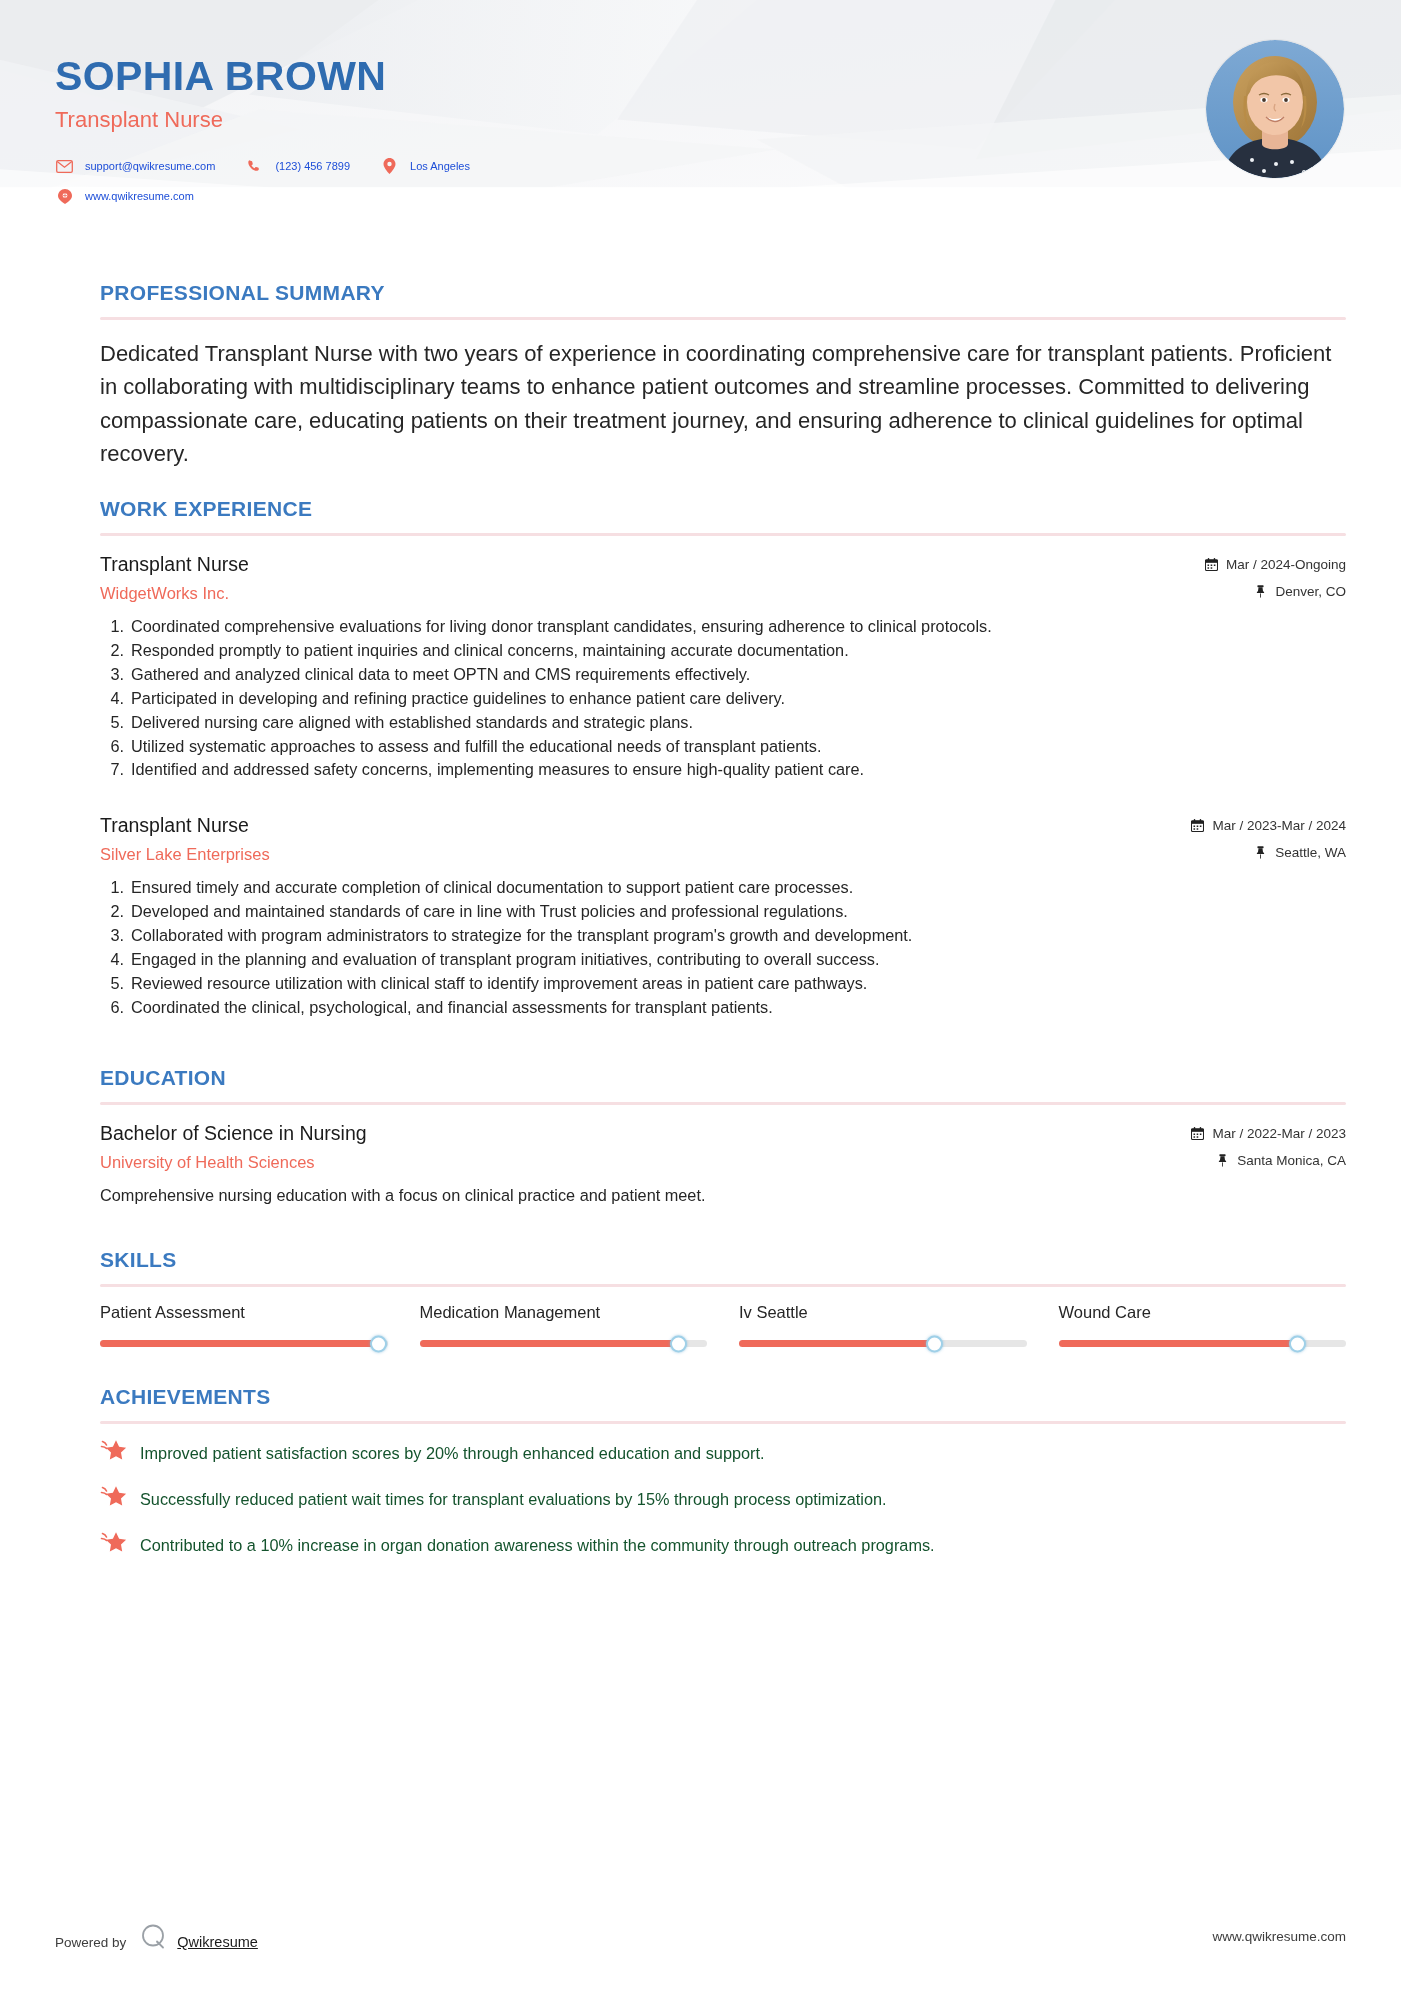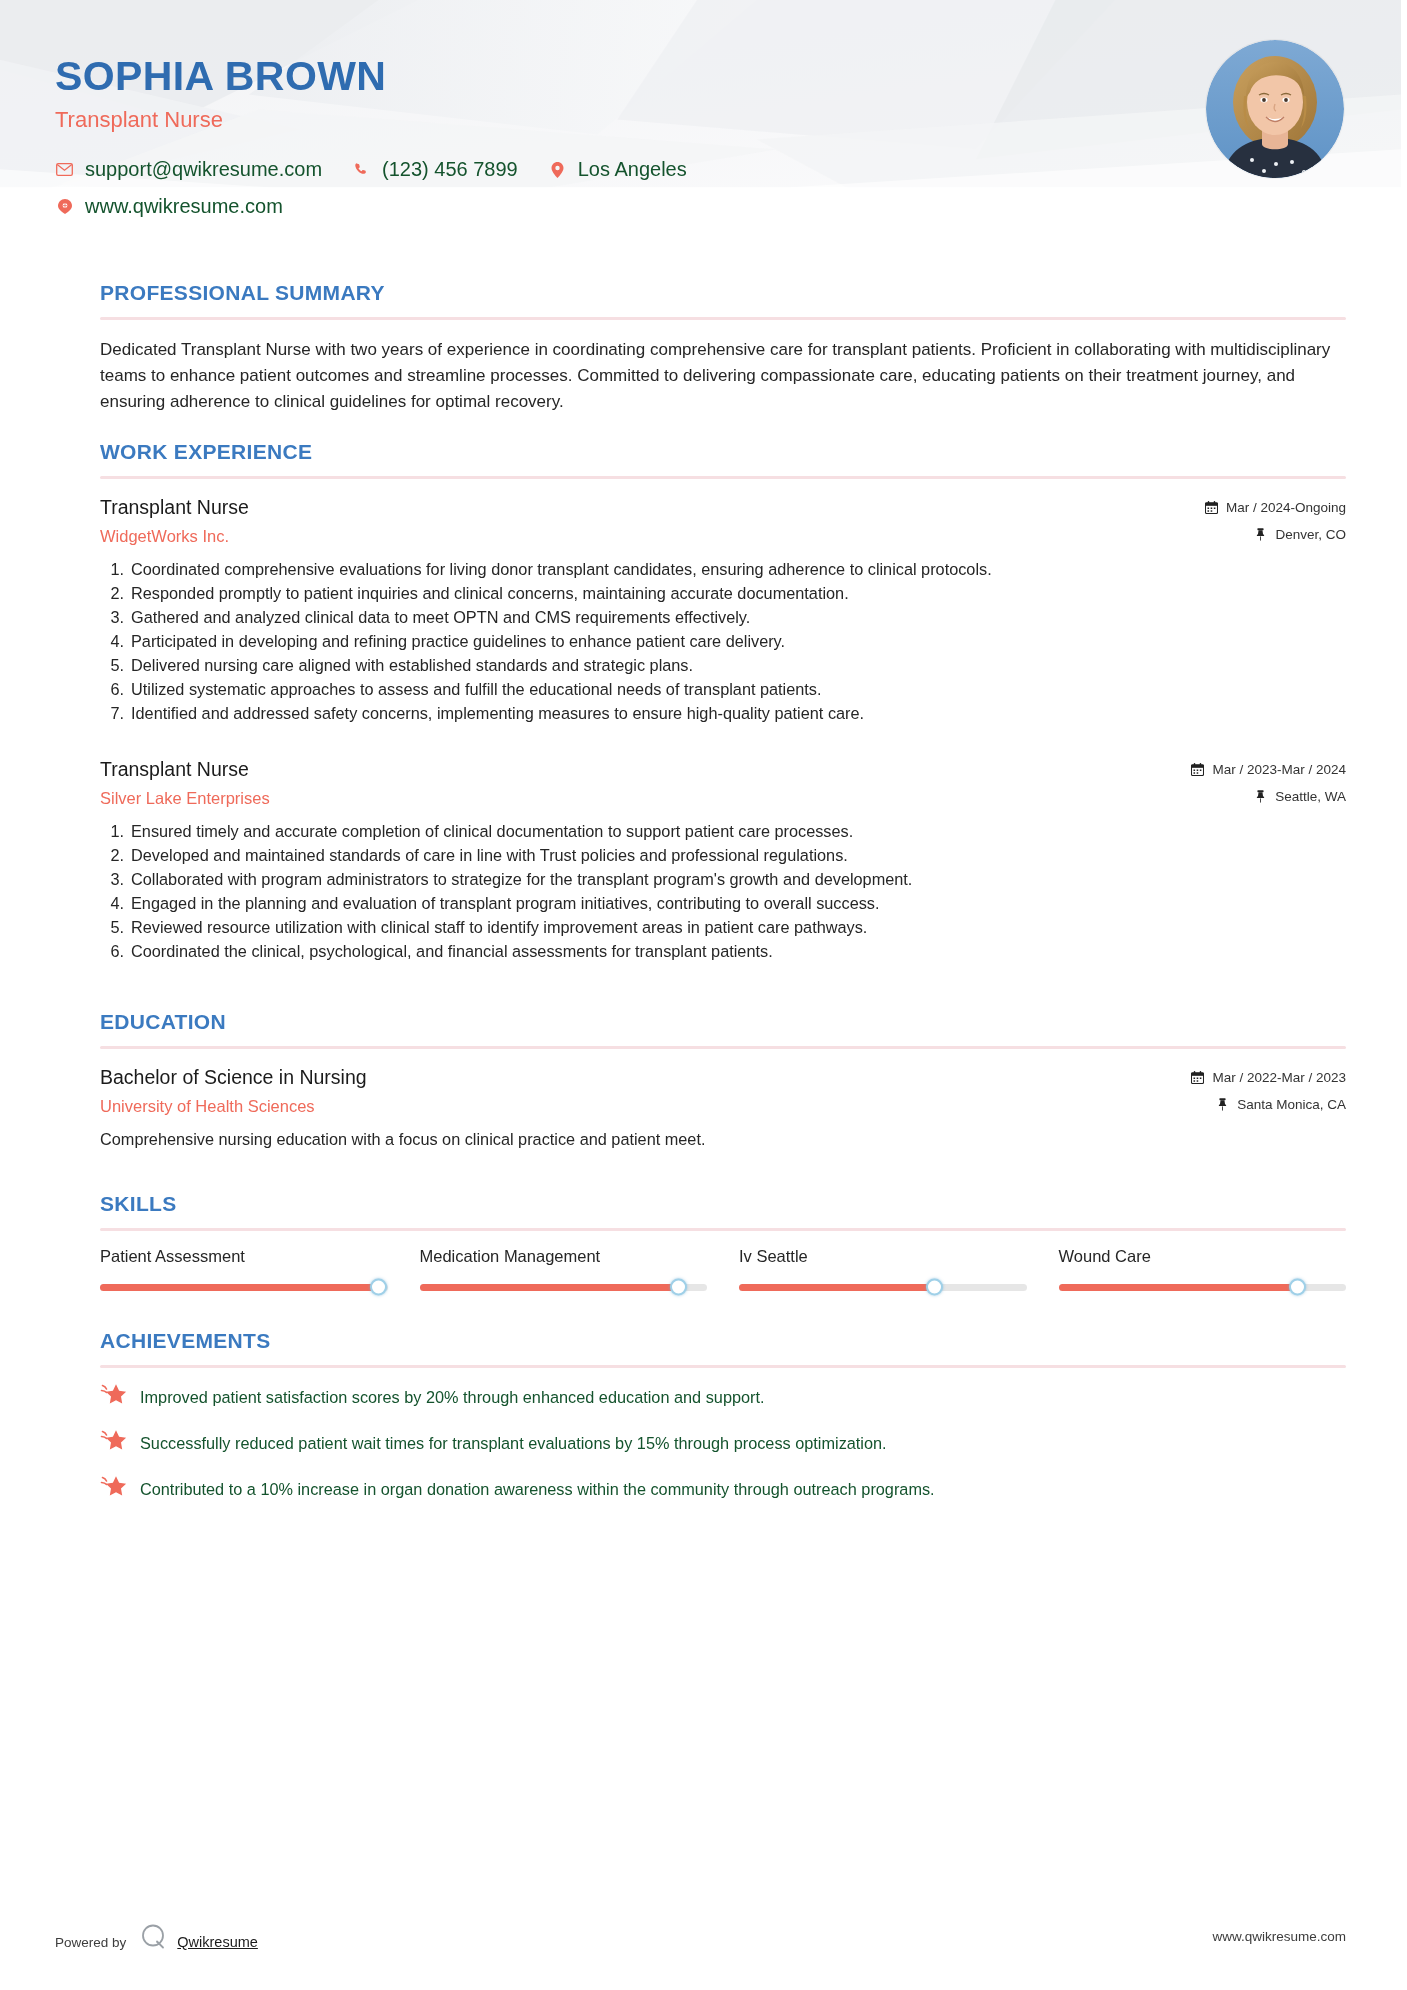--- a/index.html
+++ b/index.html
@@ -51,8 +51,8 @@
     display:flex;
     align-items:center;
     margin-right:30px;
-    font-size:20px;
-    color:#14532d;
+    font-size:11px;
+    color:#1d4ed8;
     white-space:nowrap;
   }
   .contact-item .ico {

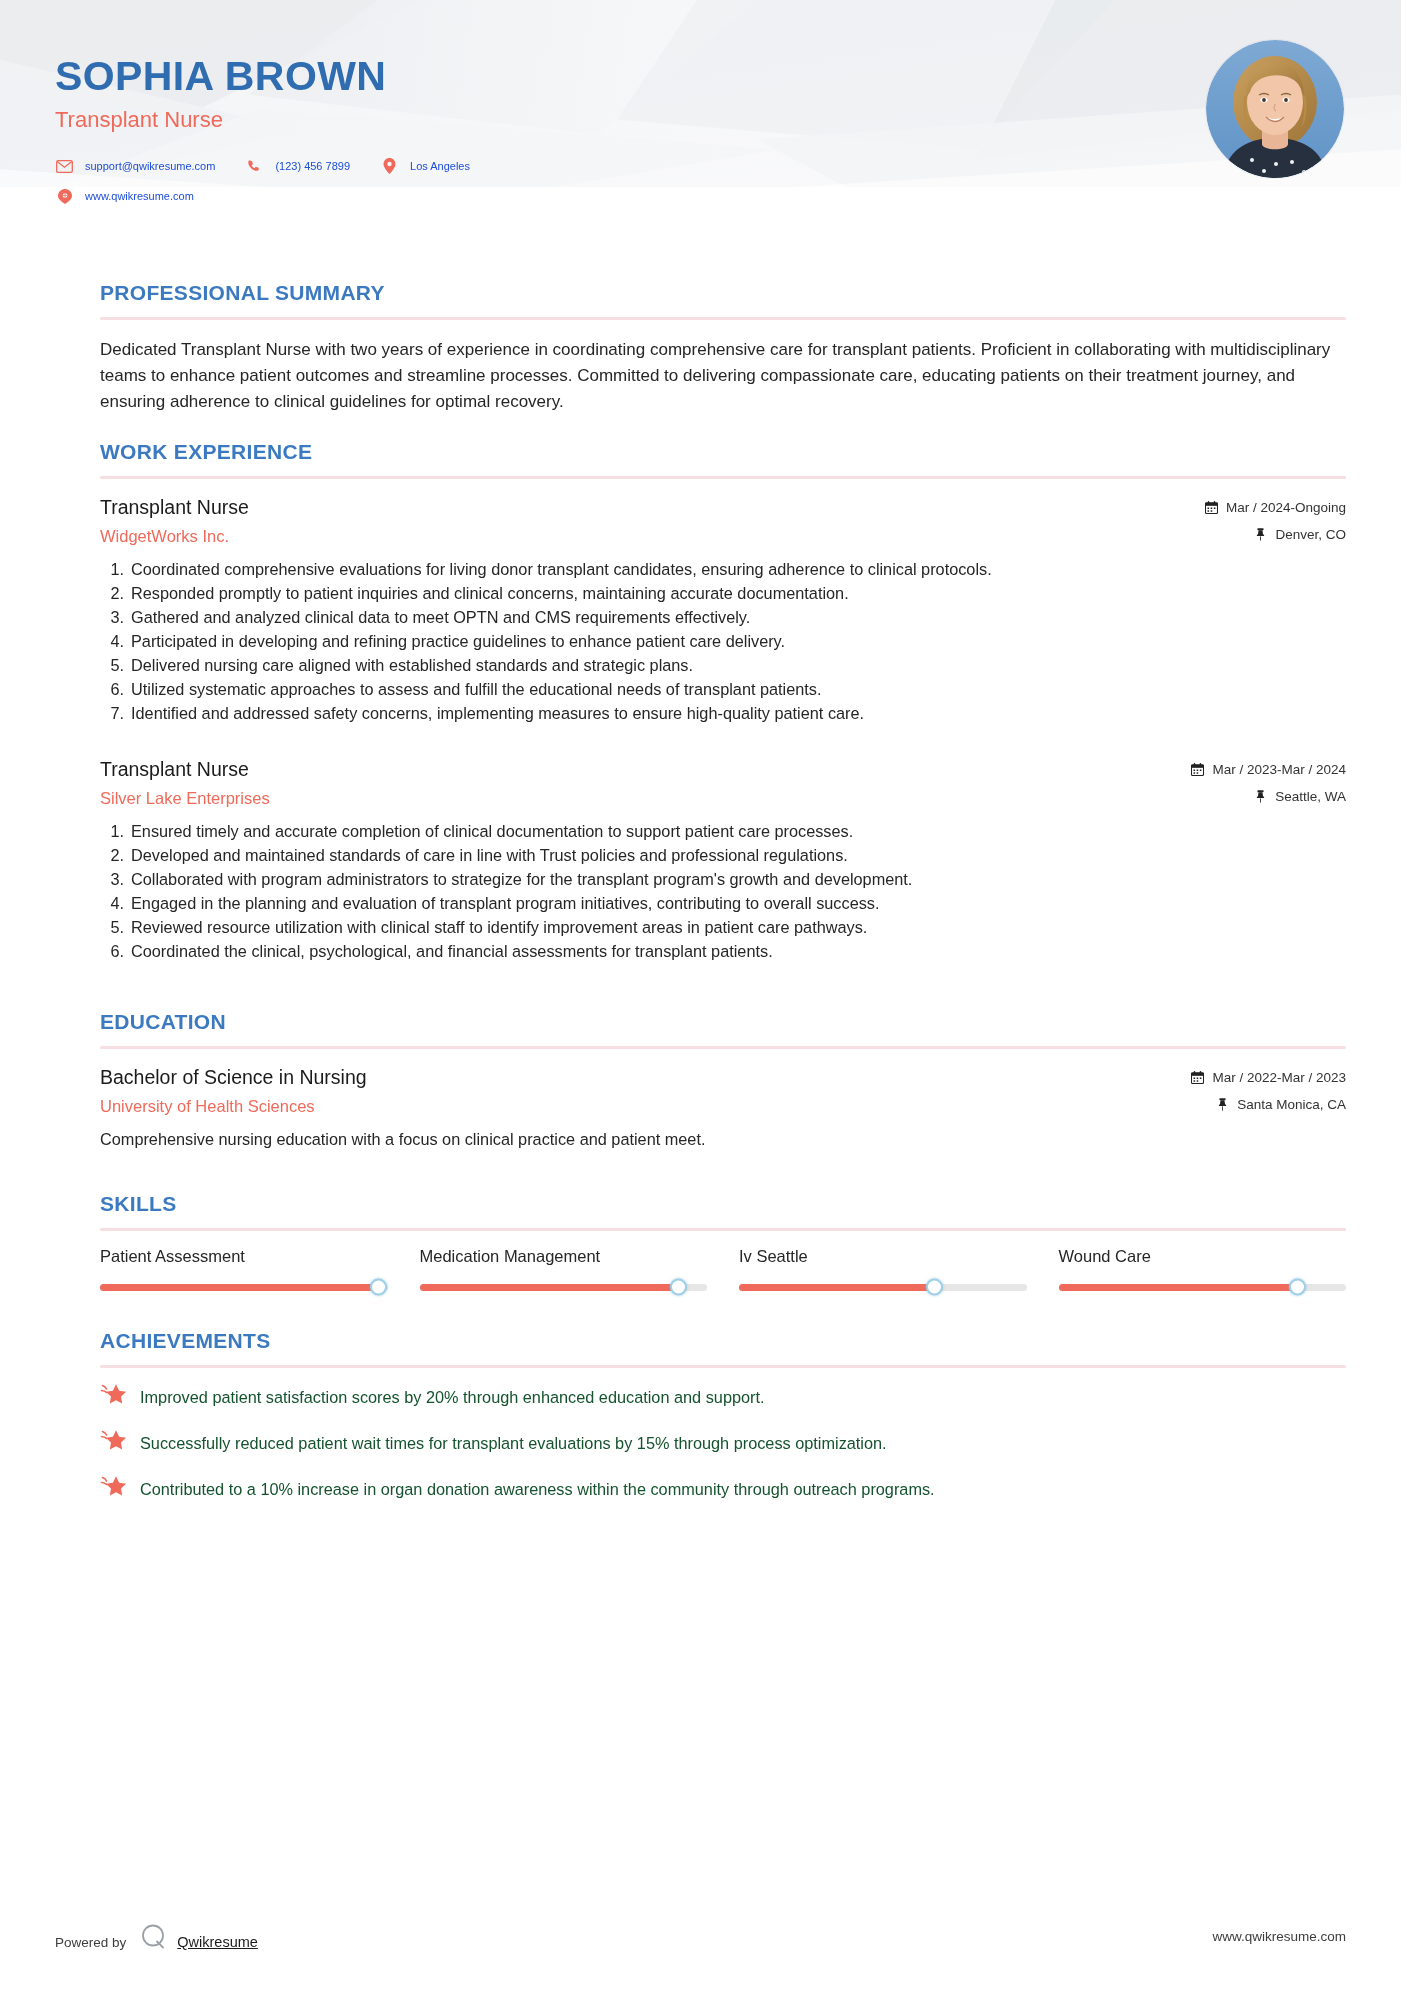--- a/index.html
+++ b/index.html
@@ -96,7 +96,7 @@
   .section-body { margin-top:17px; }
 
   .summary {
-    font-size:17px;
+    font-size:22px;
     line-height:1.52;
     color:#262626;
   }

